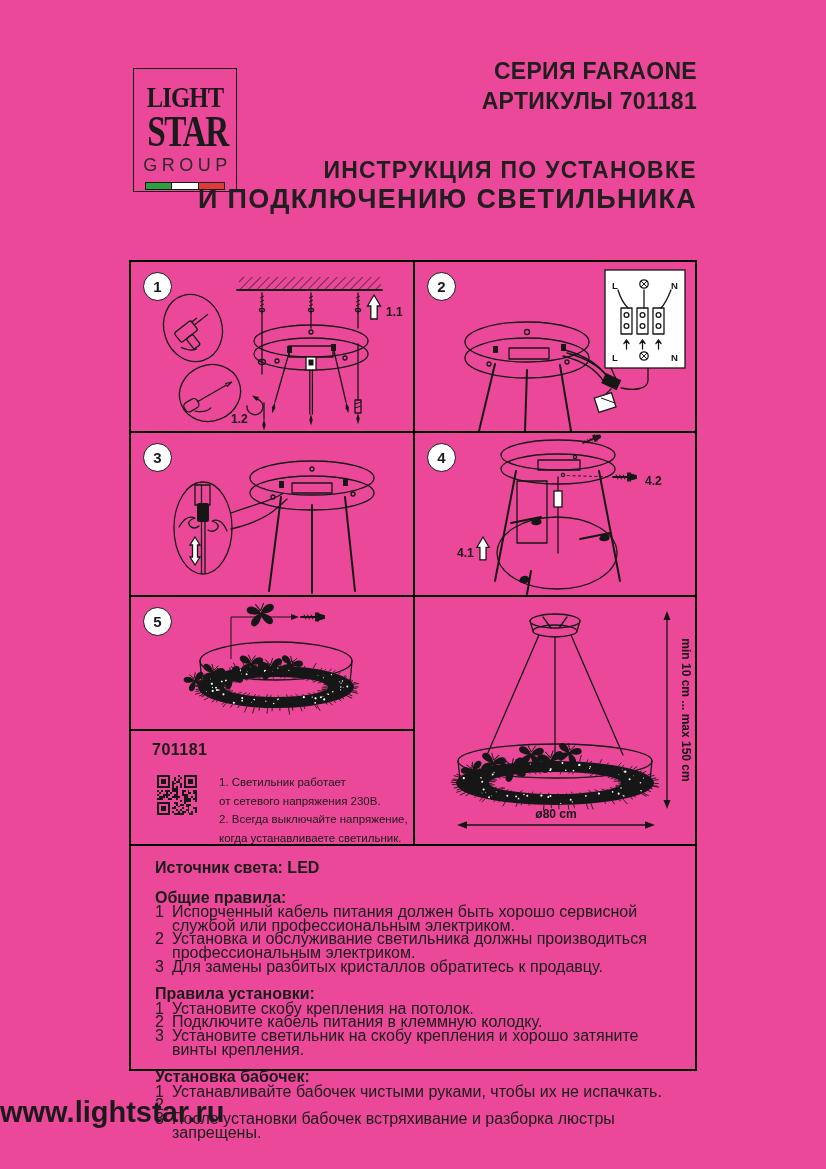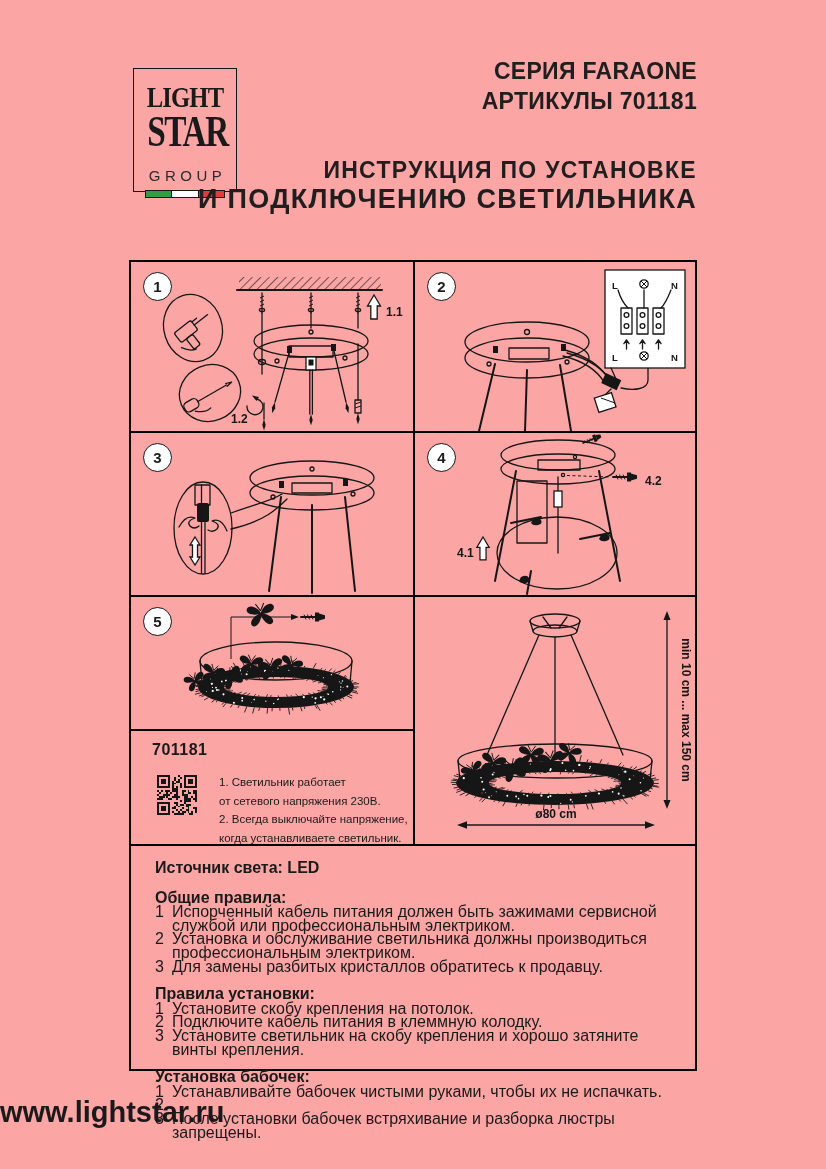--- a/index.html
+++ b/index.html
@@ -5,7 +5,7 @@
 *{margin:0;padding:0;box-sizing:border-box}
 html,body{background:#fff}
 body{font-family:"Liberation Sans",sans-serif;color:#1a1a1a}
-.page{position:relative;width:826px;height:1169px;background:#fca5a5;overflow:hidden}
+.page{position:relative;width:826px;height:1169px;background:#ec4899;overflow:hidden}
 
 
 .logo-box{position:absolute;left:133px;top:68px;width:104px;height:124px;border:1.5px solid #161616;text-align:center;padding-top:15px}

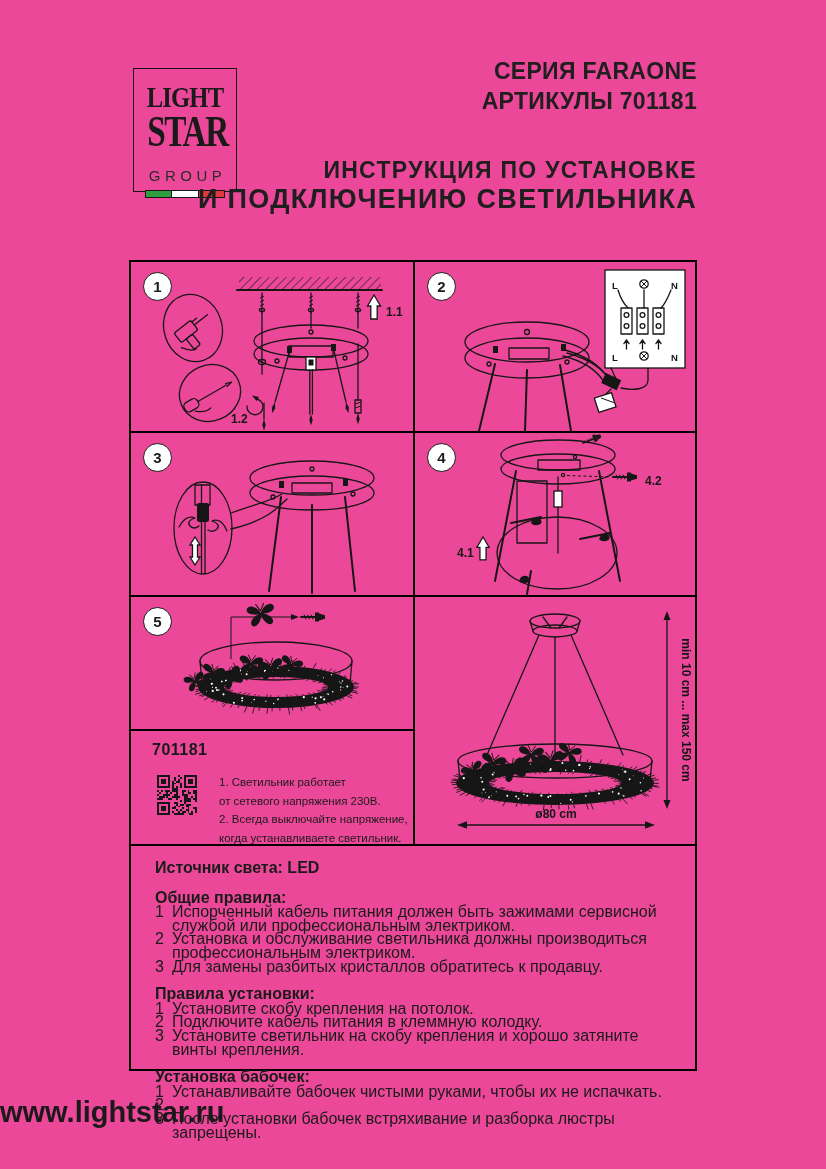--- a/index.html
+++ b/index.html
@@ -11,7 +11,7 @@
 .logo-box{position:absolute;left:133px;top:68px;width:104px;height:124px;border:1.5px solid #161616;text-align:center;padding-top:15px}
 .logo-light{display:block;font-family:"Liberation Serif",serif;font-weight:bold;font-size:29px;line-height:27px;letter-spacing:-1px;transform:scaleX(.85);transform-origin:center}
 .logo-star{display:block;font-family:"Liberation Serif",serif;font-weight:bold;font-size:45px;line-height:40px;letter-spacing:-2px;transform:scaleX(.74);transform-origin:center}
-.logo-group{display:block;font-size:15px;letter-spacing:4.5px;margin-top:16px;margin-left:5px;color:#2b2b2b}
+.logo-group{display:block;font-size:18px;letter-spacing:4.5px;margin-top:4px;margin-left:5px;color:#2b2b2b}
 .flag{display:flex;width:80px;height:8px;border:1px solid #161616;margin:6px auto 0}
 .flag span{flex:1}
 .flag .g{background:#2f9e41}

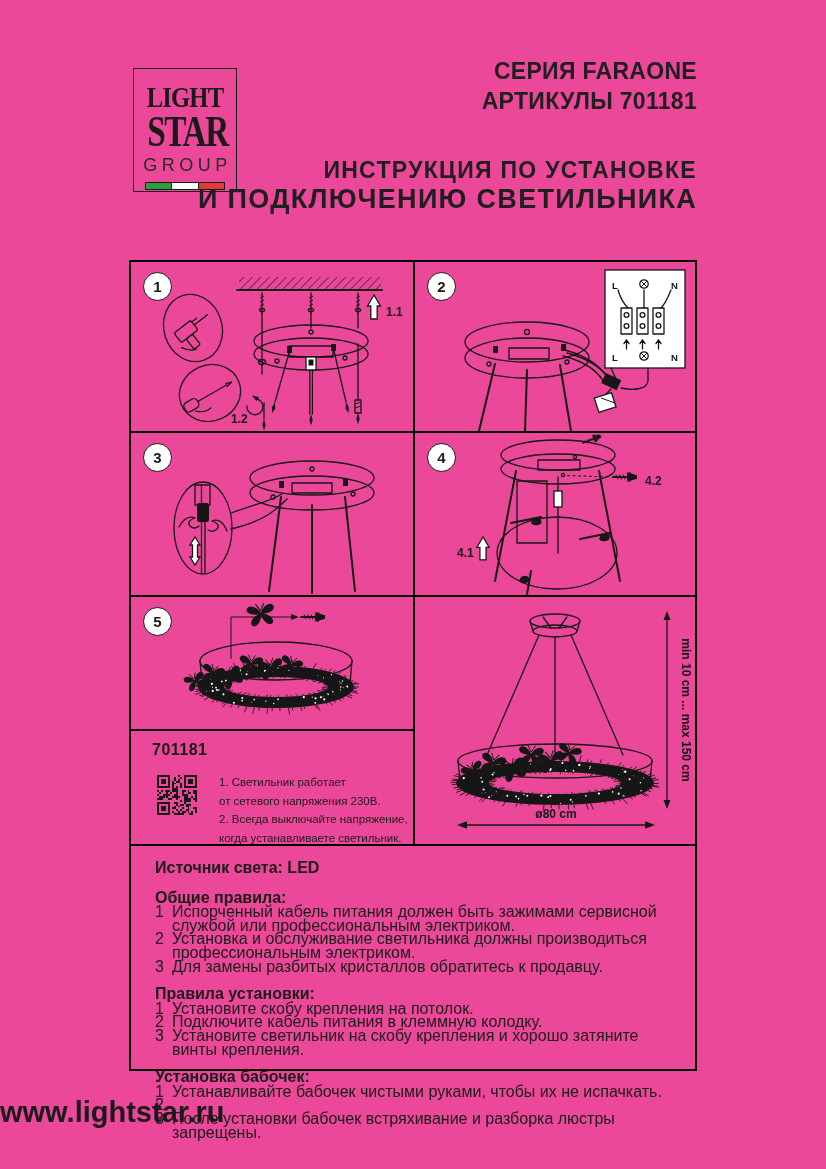--- a/index.html
+++ b/index.html
@@ -958,7 +958,7 @@
       <div class="hd">Общие правила:</div>
       <div class="item">
           <span class="n">1</span>
-          <span>Испорченный кабель питания должен быть зажимами сервисной службой или профессиональным электриком.</span>
+          <span>Испорченный кабель питания должен быть хорошо сервисной службой или профессиональным электриком.</span>
         </div>
       <div class="item">
           <span class="n">2</span>

